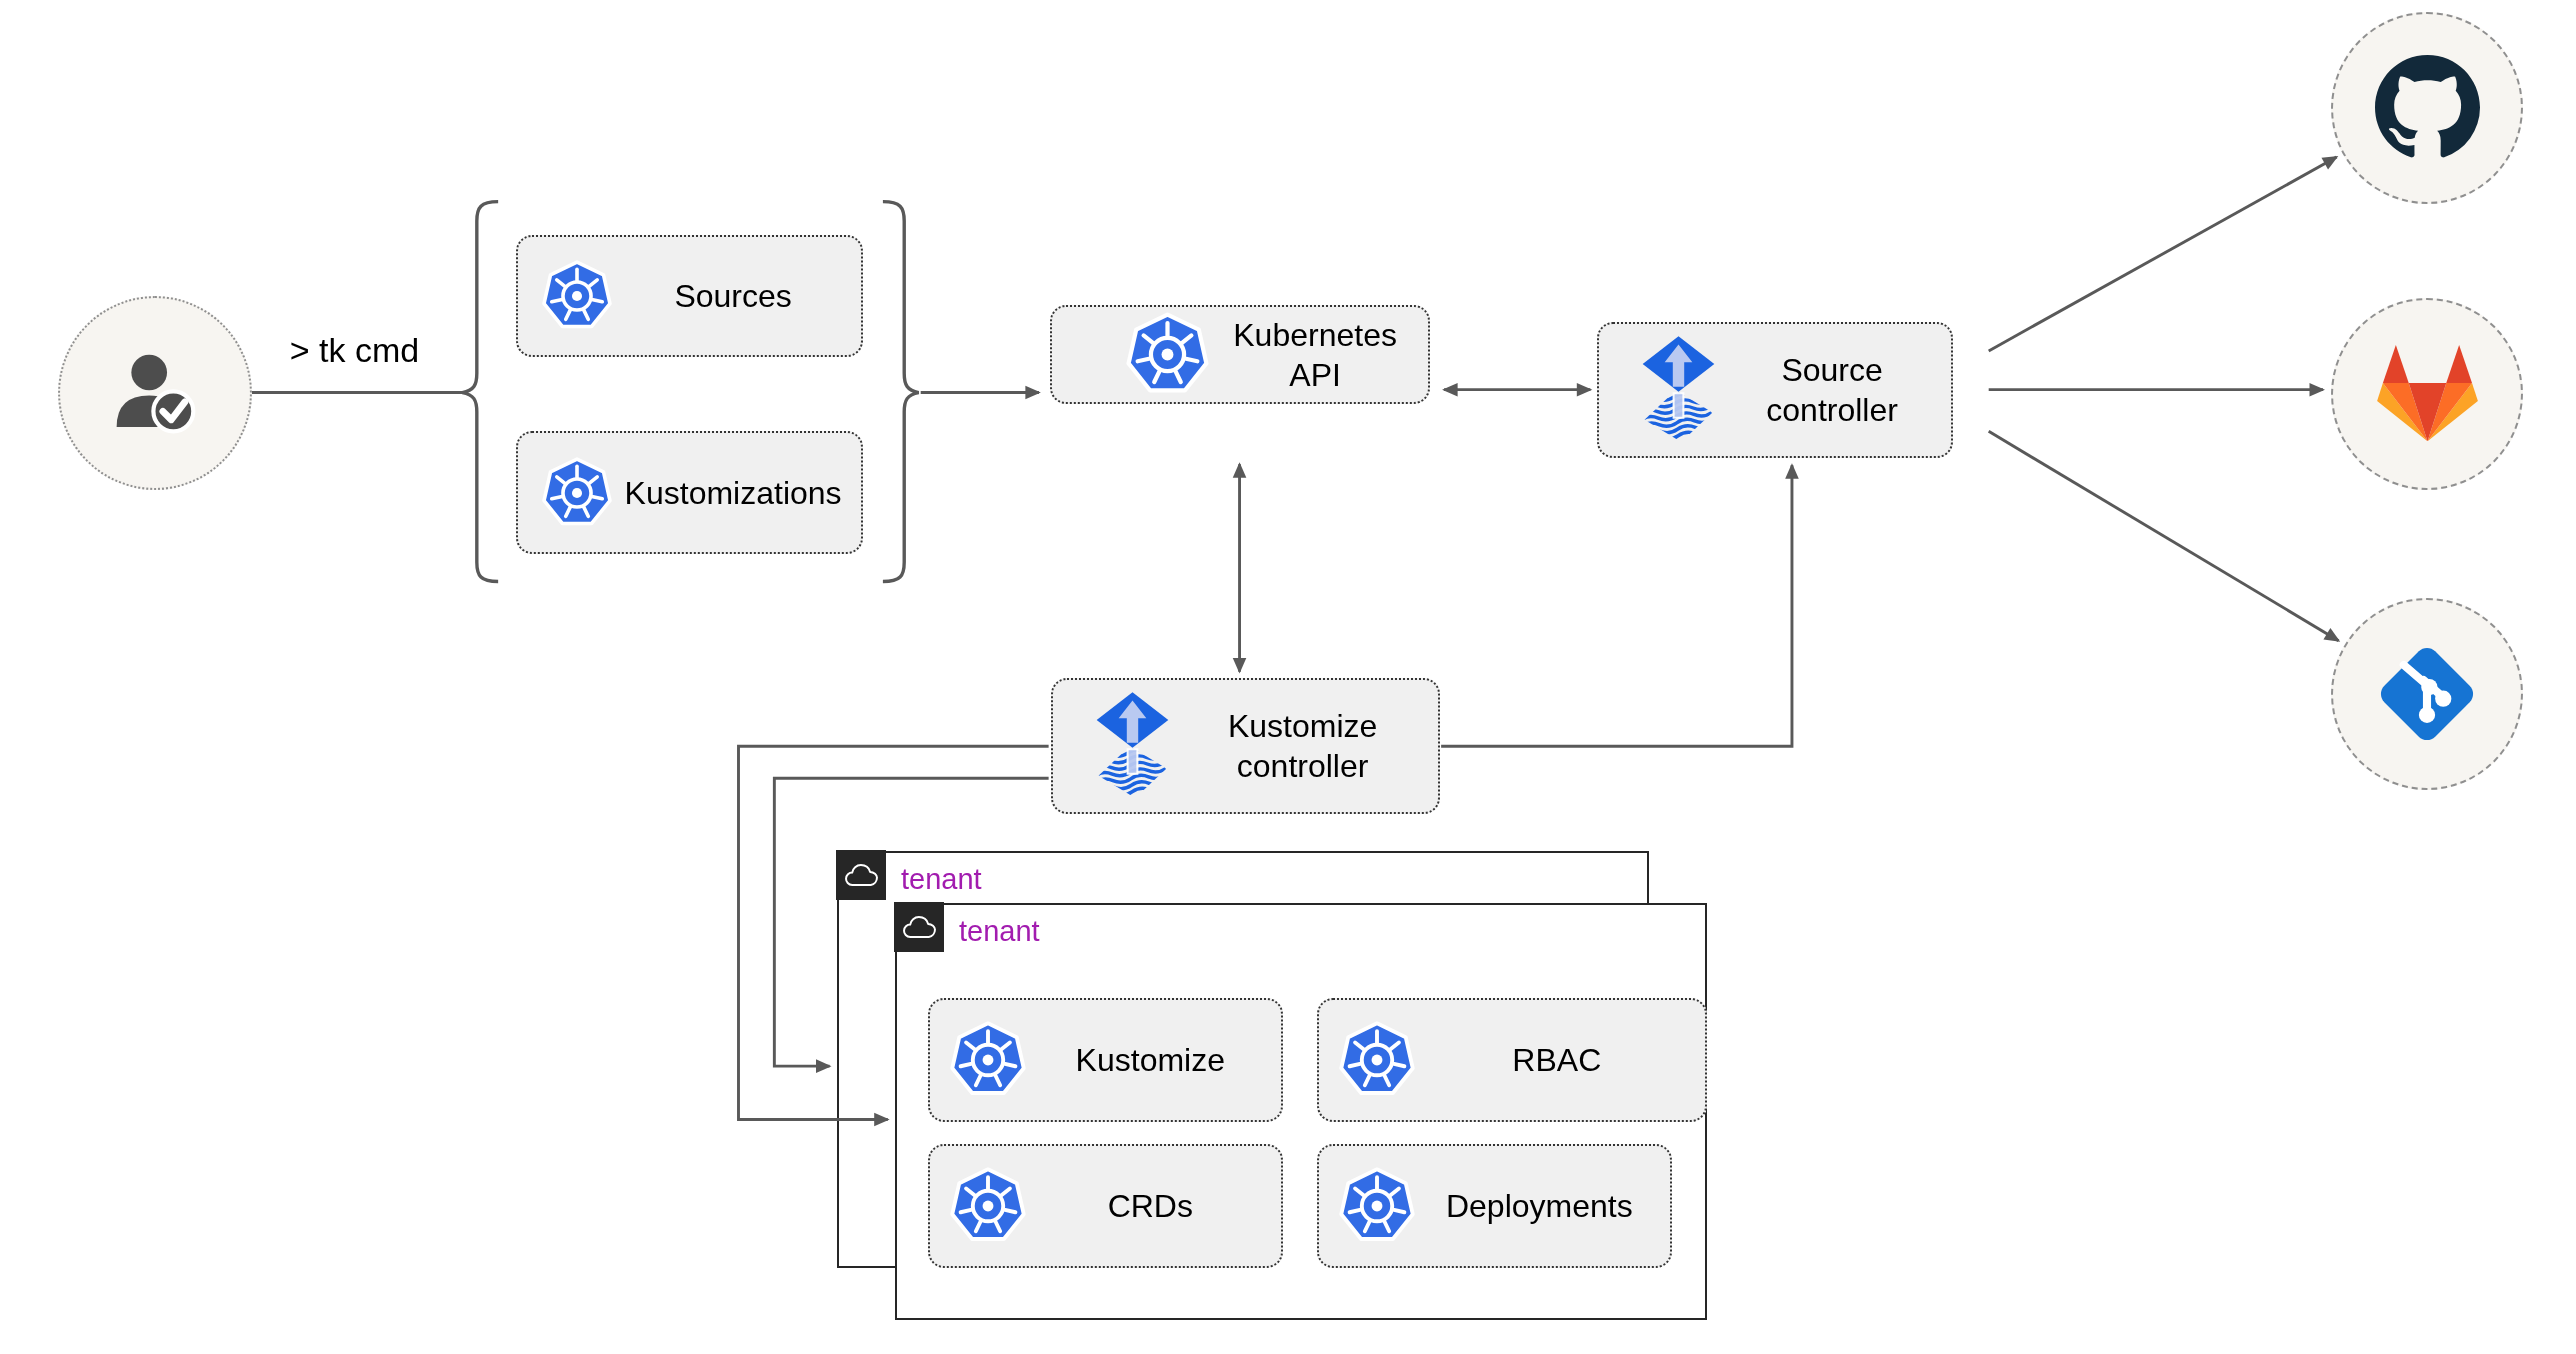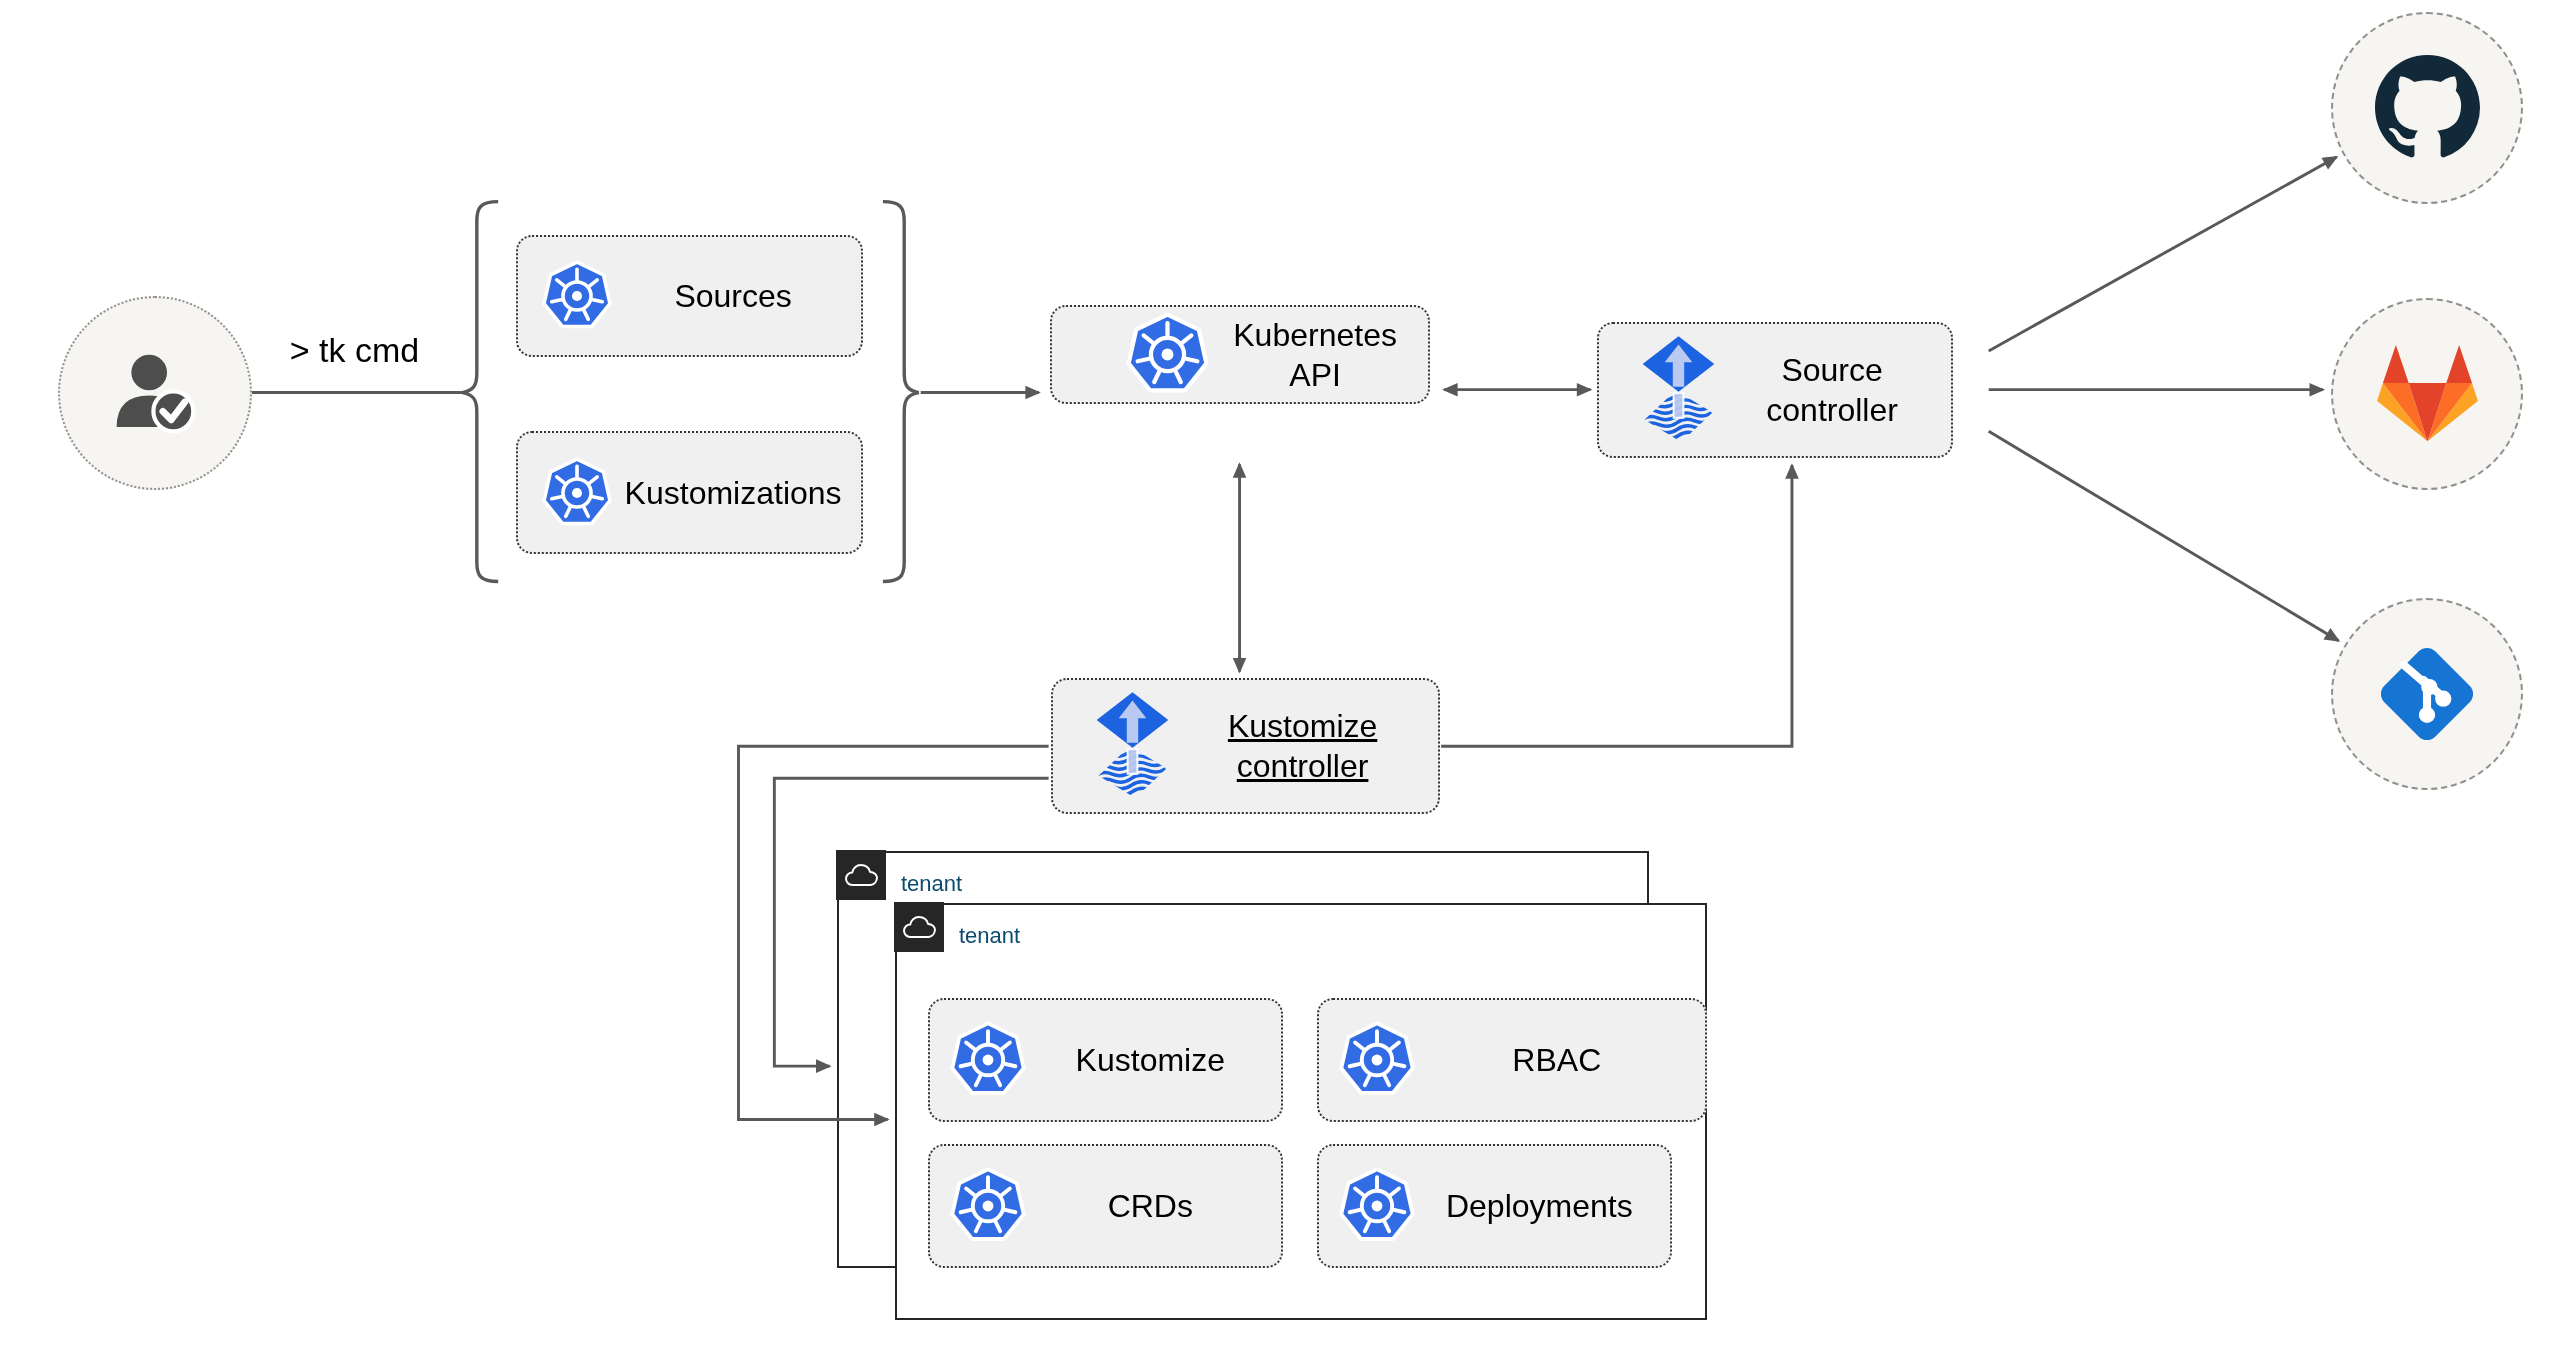--- a/index.html
+++ b/index.html
@@ -151,7 +151,7 @@
     <svg class="cicon" style="margin-left:37px" width="85" height="114" viewBox="0 0 88 118">
         <use href="#sym-flux"></use>
       </svg>
-    <span class="clabel" style="max-width:233px;margin:15px auto;text-decoration:underline;">Kustomize controller</span>
+    <span class="clabel" style="max-width:233px;margin:15px auto;">Kustomize controller</span>
   </div>
 
   <div class="port dashed" style="left:2331px;top:11.6px;width:192px;height:192px;">

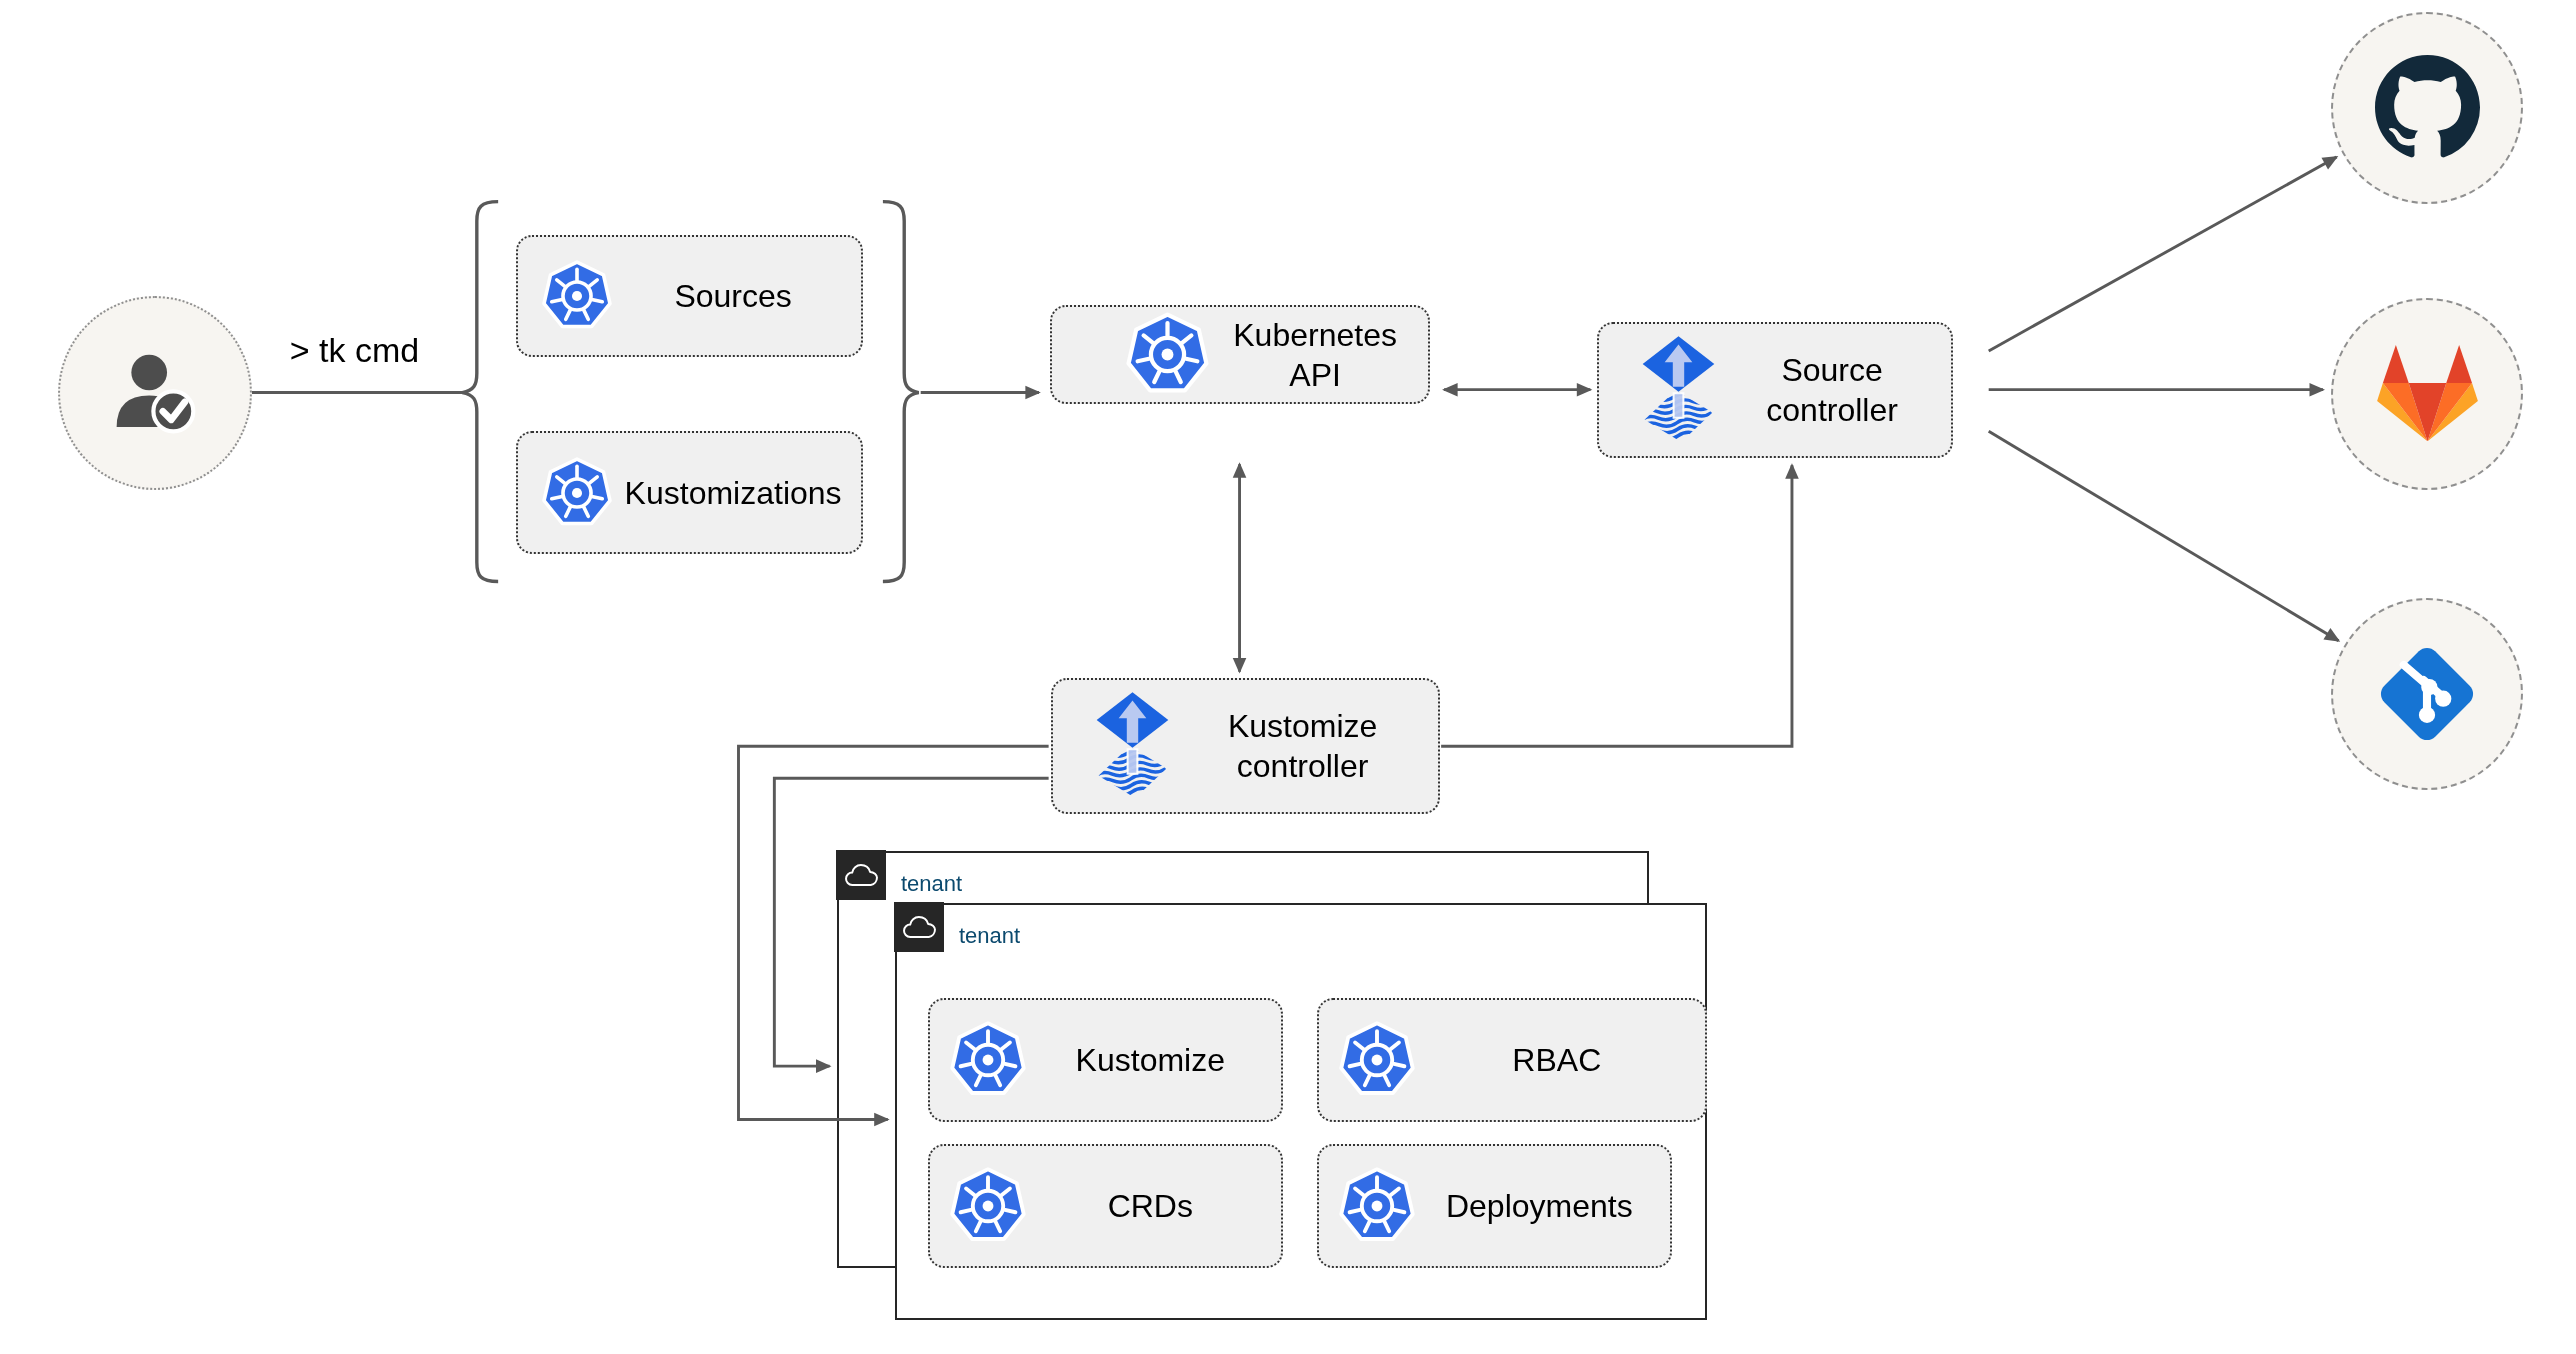--- a/index.html
+++ b/index.html
@@ -24,7 +24,7 @@
           border:2.9px solid var(--dark,#262626);}
   .tenant .badge{position:absolute;left:-2.9px;top:-2.9px;width:50px;height:50px;
                  background:var(--dark,#262626);display:flex;align-items:center;justify-content:center;}
-  .tenant .tlabel{position:absolute;left:62px;top:9.7px;font-size:22px;color:#0c4a6e;margin-top:8px;}
+  .tenant .tlabel{position:absolute;left:62px;top:9.7px;font-size:29px;color:#a21caf;}
 
   .cmdlabel{position:absolute;left:281px;top:331px;width:147px;text-align:center;
             font-size:34px;z-index:3;}

